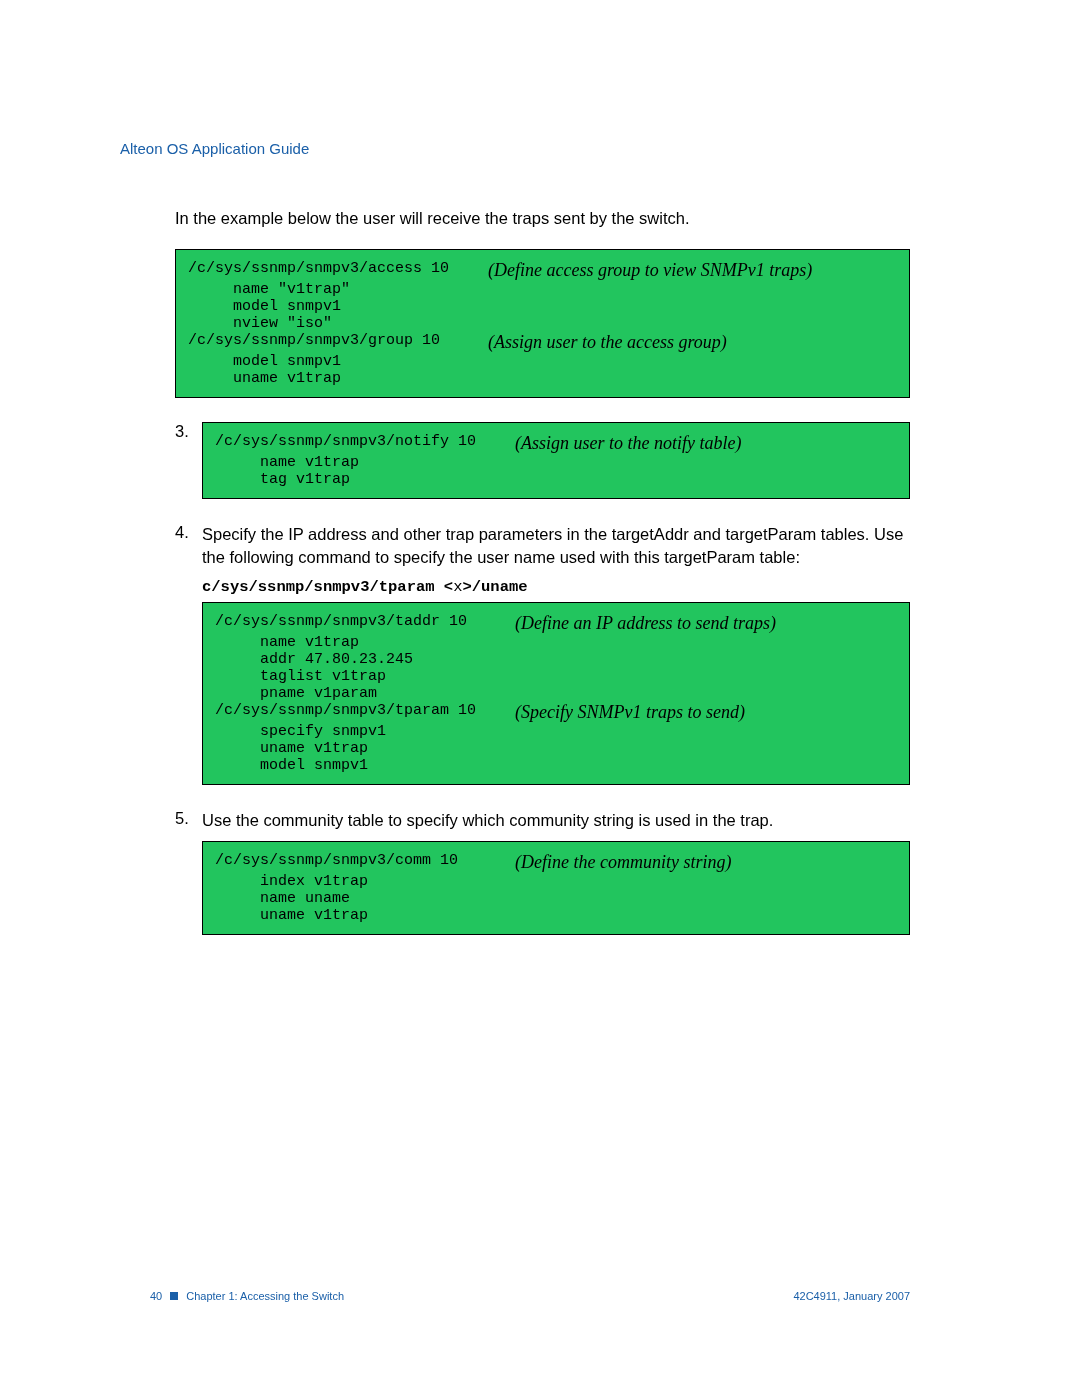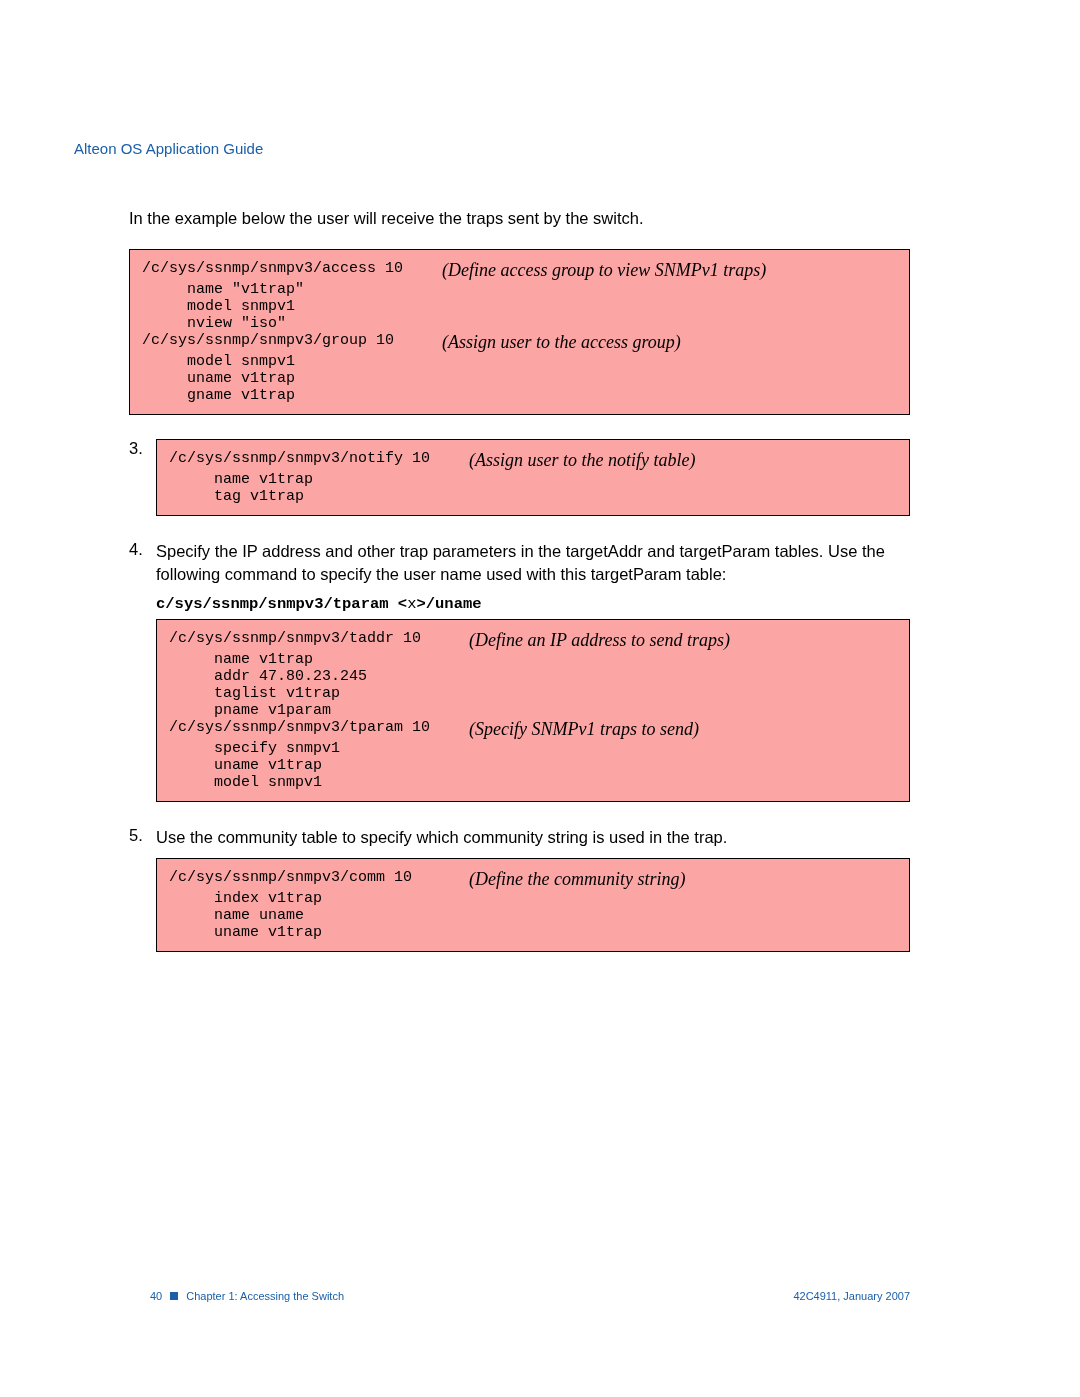--- a/index.html
+++ b/index.html
@@ -14,7 +14,7 @@
     position: absolute;
     left: 0; top: 0;
     width: 1080px; height: 1397px;
-    padding: 140px 170px 0 74px;
+    padding: 140px 170px 0 120px;
   }
   .header {
     color: #1a5fa8;

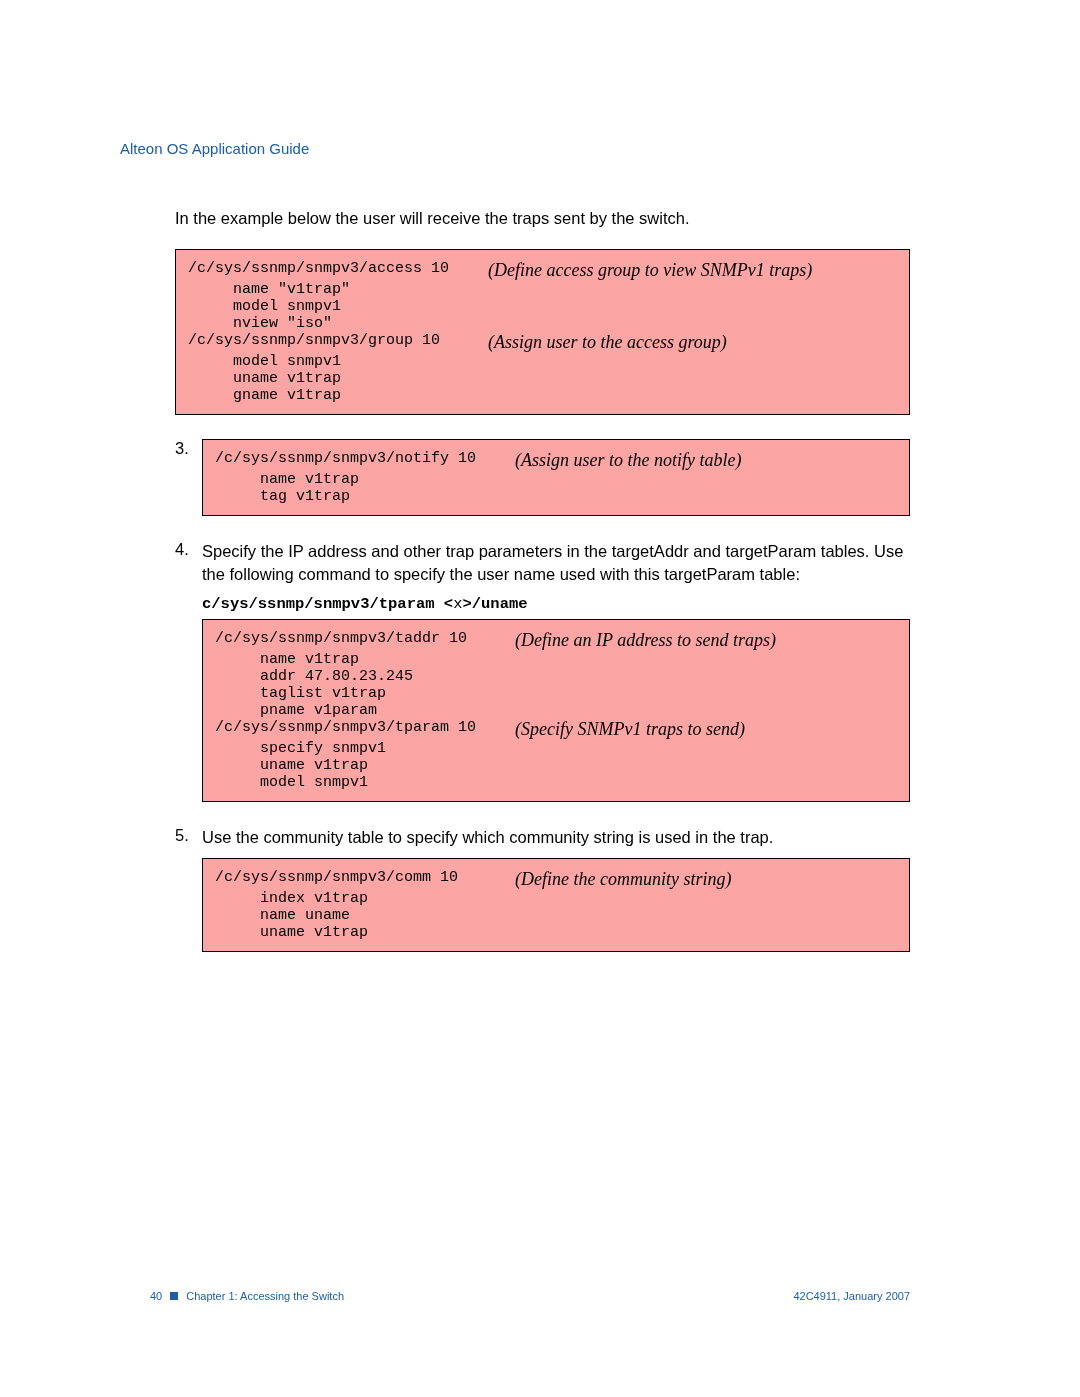--- a/index.html
+++ b/index.html
@@ -34,7 +34,7 @@
     padding: 10px 12px 10px 12px;
     margin: 6px 0 24px 0;
     position: relative;
-    background: #fca5a5;
+    background: #22c55e;
   }
   .codeline {
     display: flex;

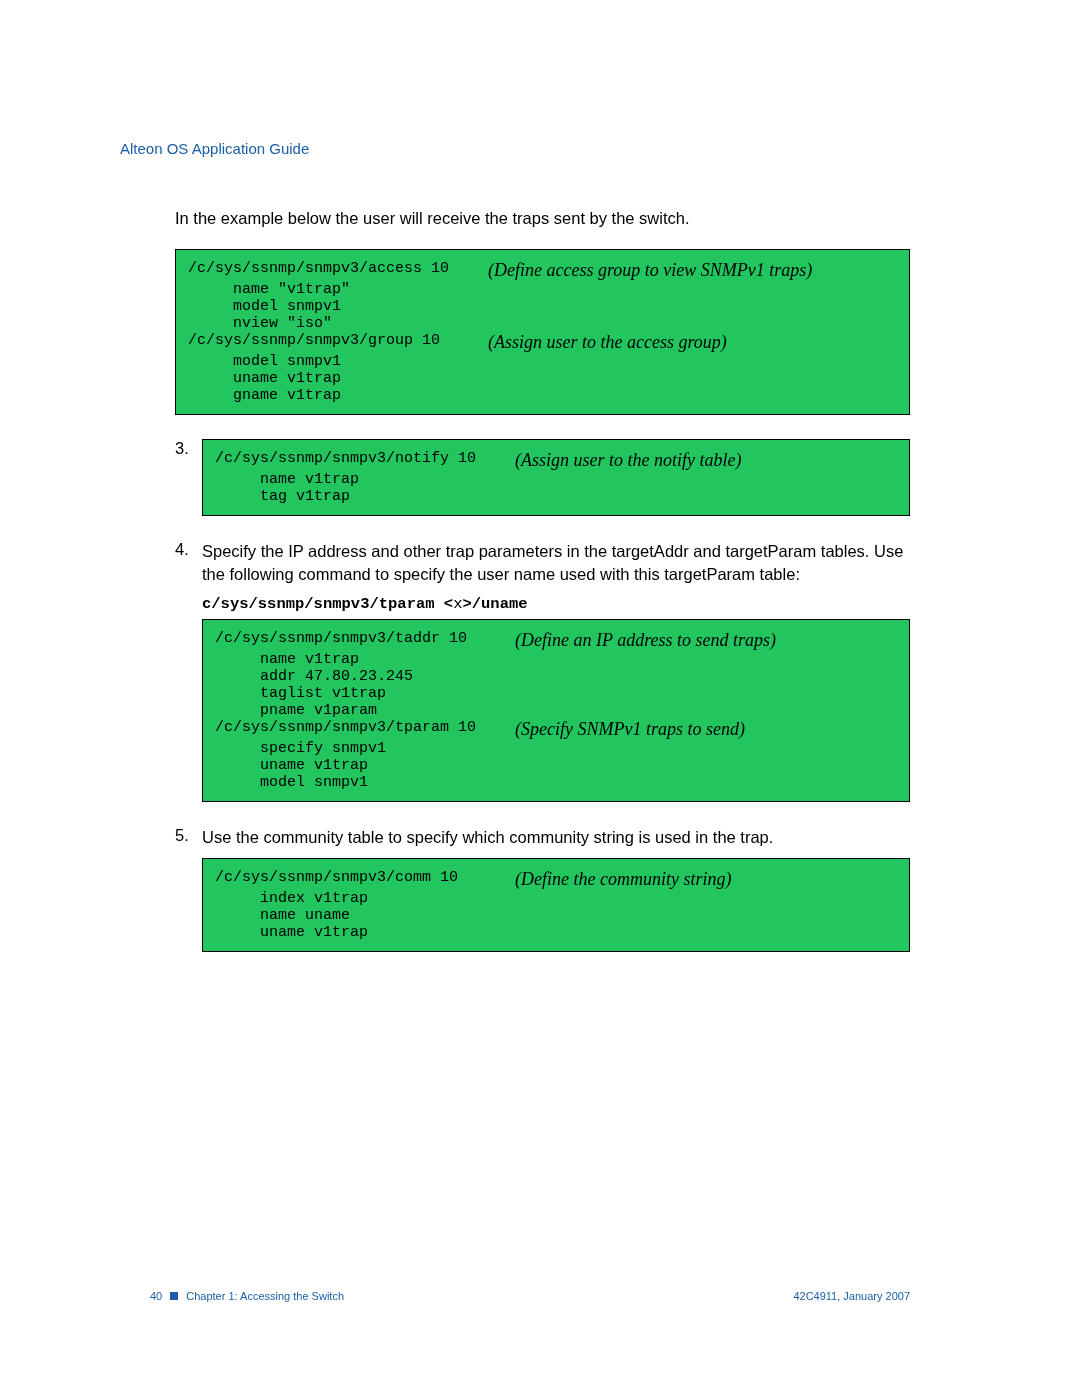--- a/index.html
+++ b/index.html
@@ -137,9 +137,6 @@
       <div class="codeline">
           <span class="cmd">     uname v1trap</span>
         </div>
-      <div class="codeline">
-          <span class="cmd">     gname v1trap</span>
-        </div>
     </div>
 
     <ol class="steps">

